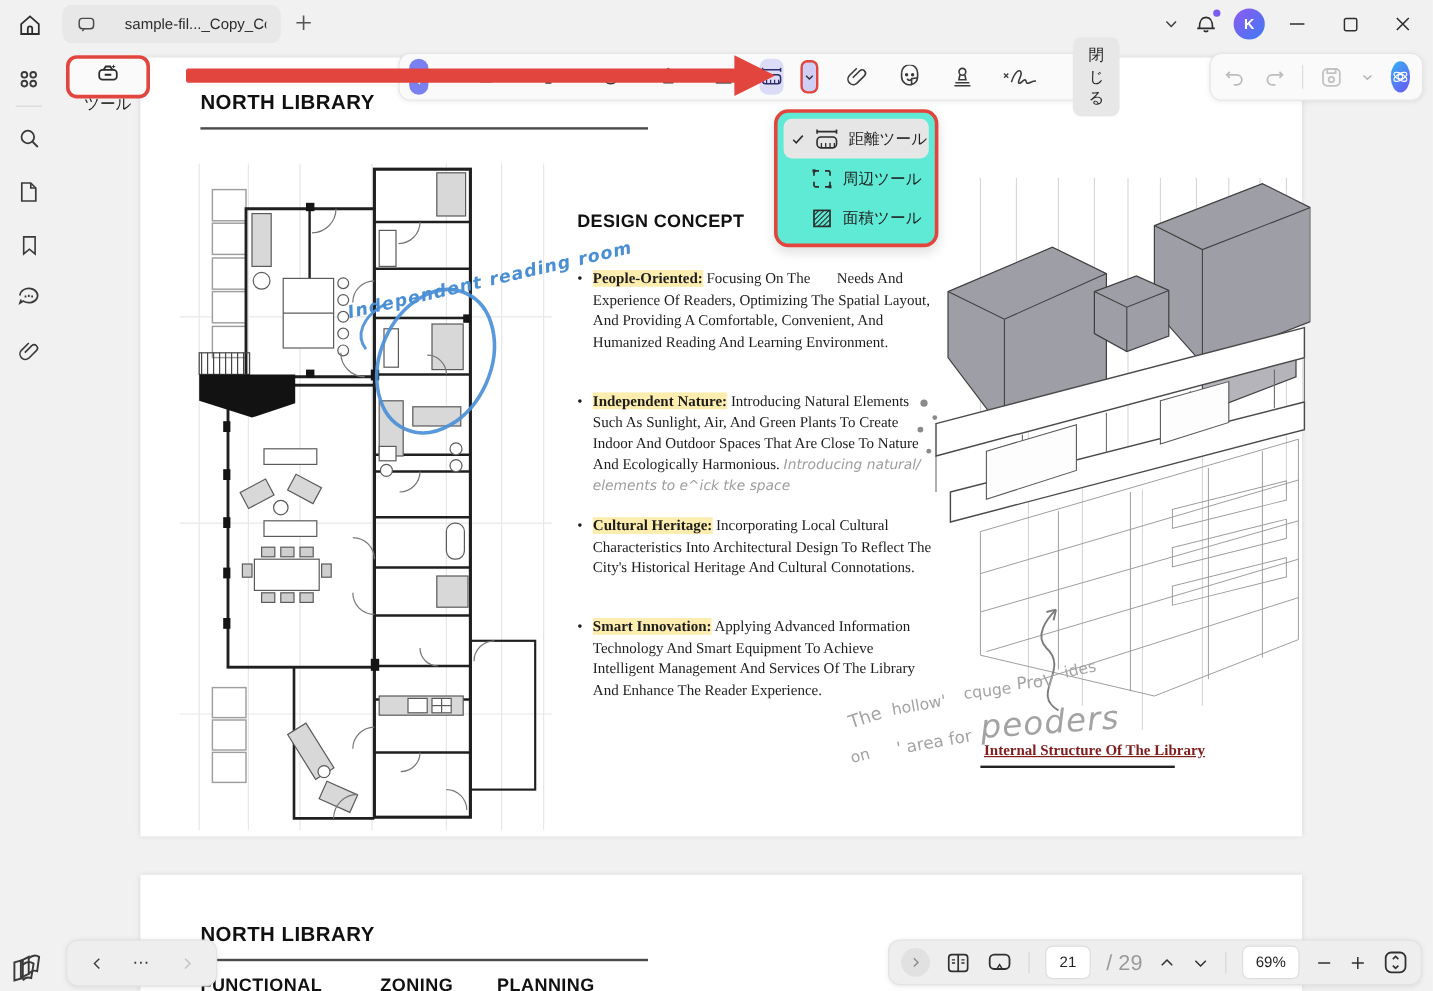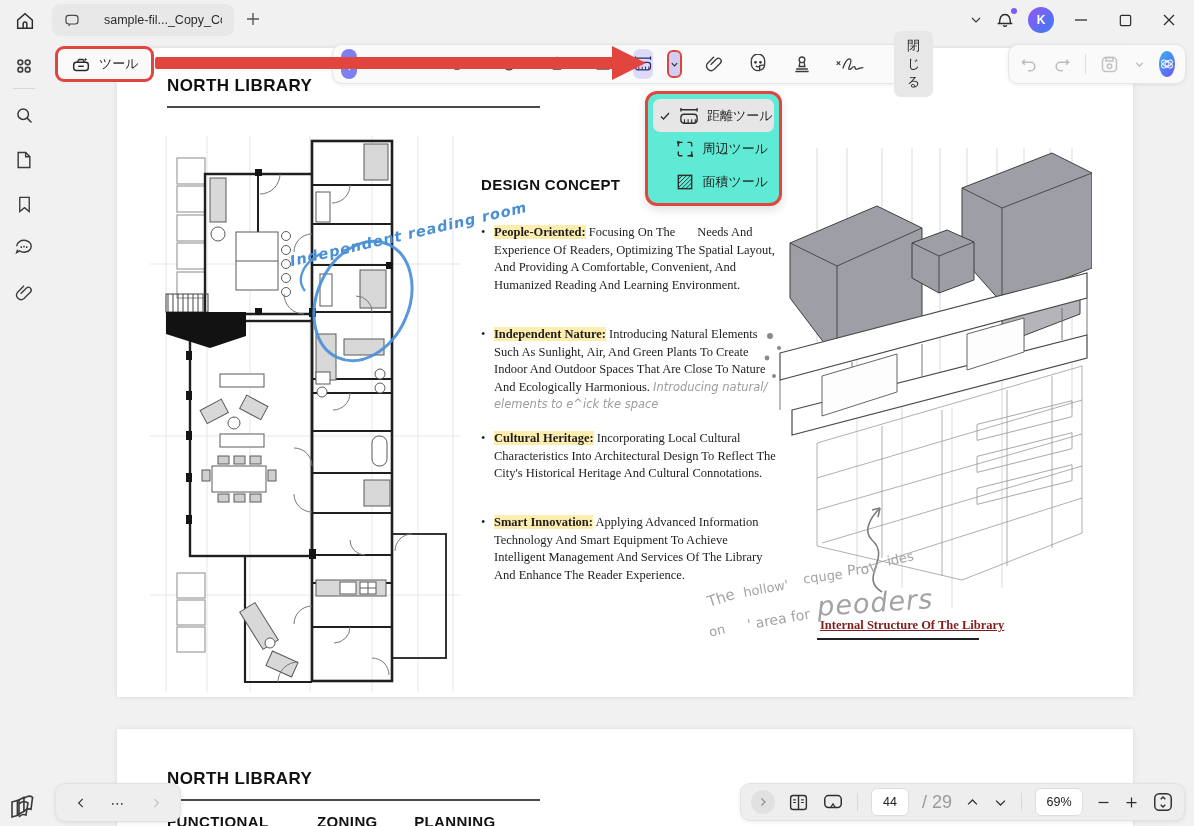--- a/index.html
+++ b/index.html
@@ -27,7 +27,7 @@
   .sb-bottom{left:8px;bottom:6px;}
 
   
-  .tools-btn{left:55px;top:46px;height:36px;background:#fbfafa;border:3px solid #e2453e;border-radius:9px;display:flex;align-items:center;gap:7px;padding:0 12px;z-index:21;box-sizing:border-box;}
+  .tools-btn{left:55px;top:46px;height:36px;background:#fbfafa;border:3px solid #e2453e;border-radius:9px;display:flex;align-items:center;gap:7px;padding:0 12px;z-index:21;box-sizing:border-box;flex-direction:column;}
   .tools-btn span{font-size:13px;color:#242424;}
 
   

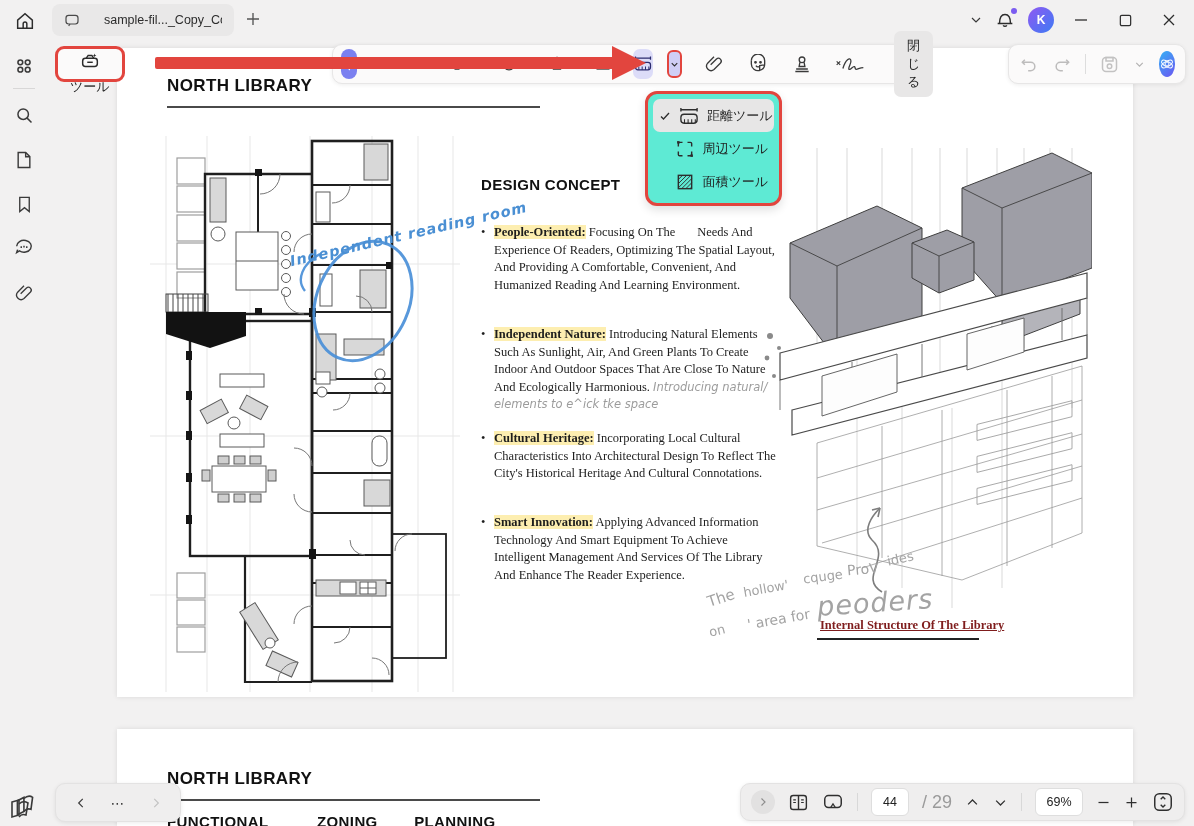--- a/index.html
+++ b/index.html
@@ -55,7 +55,7 @@
   .dd-label{font-size:13px;color:#1f1f1f;white-space:nowrap;}
 
   
-  .page{background:#fff;box-shadow:0 0 5px rgba(0,0,0,.10);padding-left:48px;}
+  .page{background:#fff;box-shadow:0 0 5px rgba(0,0,0,.10);}
   .page1{left:117px;top:48px;width:968px;height:649px;}
   .page2{left:117px;top:729px;width:968px;height:97px;overflow:hidden;}
   .doc-h1{font-family:"Liberation Sans",sans-serif;font-weight:bold;font-size:17px;letter-spacing:.4px;color:#111;}

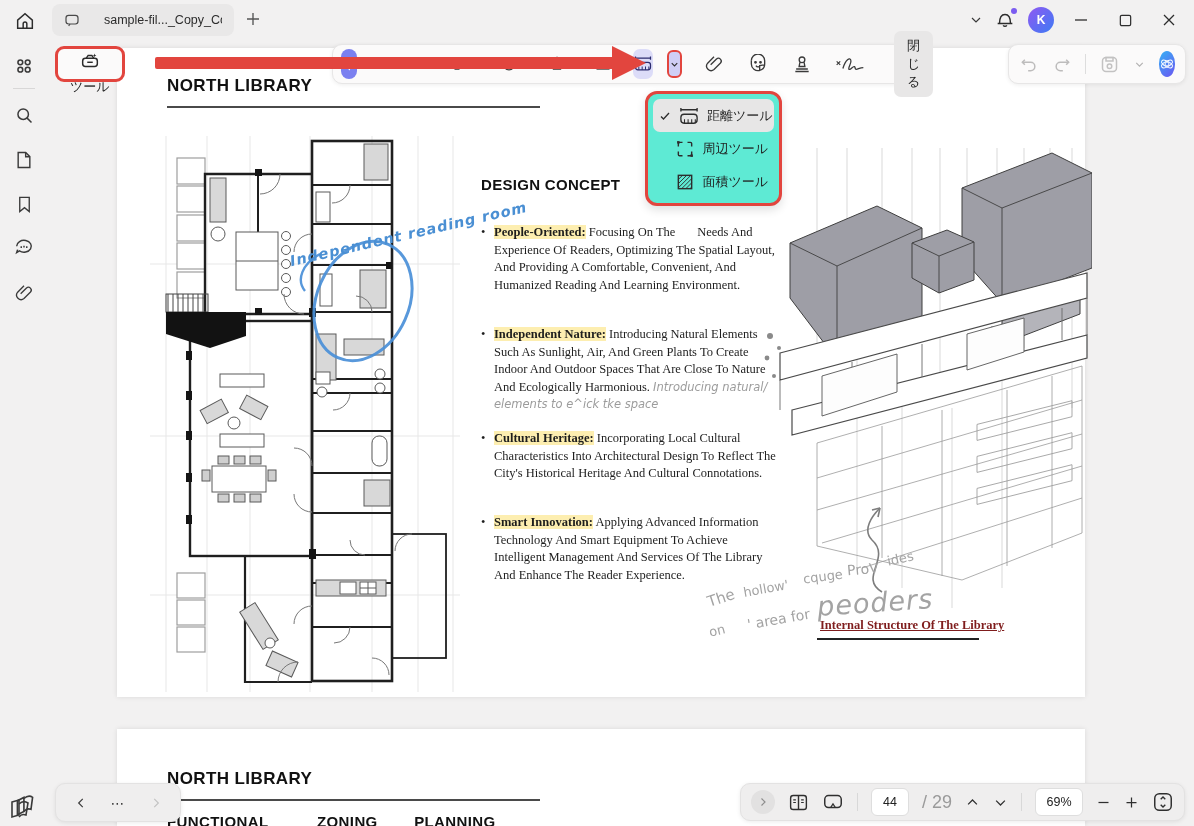--- a/index.html
+++ b/index.html
@@ -682,7 +682,7 @@
         </svg>
     </span>
     <span class="bb-sep"></span>
-    <span class="bb-box pg-box">44</span>
+    <span class="bb-box pg-box">21</span>
     <span class="bb-total">/ 29</span>
     <span>
       <svg width="15" height="15" viewBox="0 0 24 24" fill="none" stroke="#2f2f2f" stroke-width="2">

